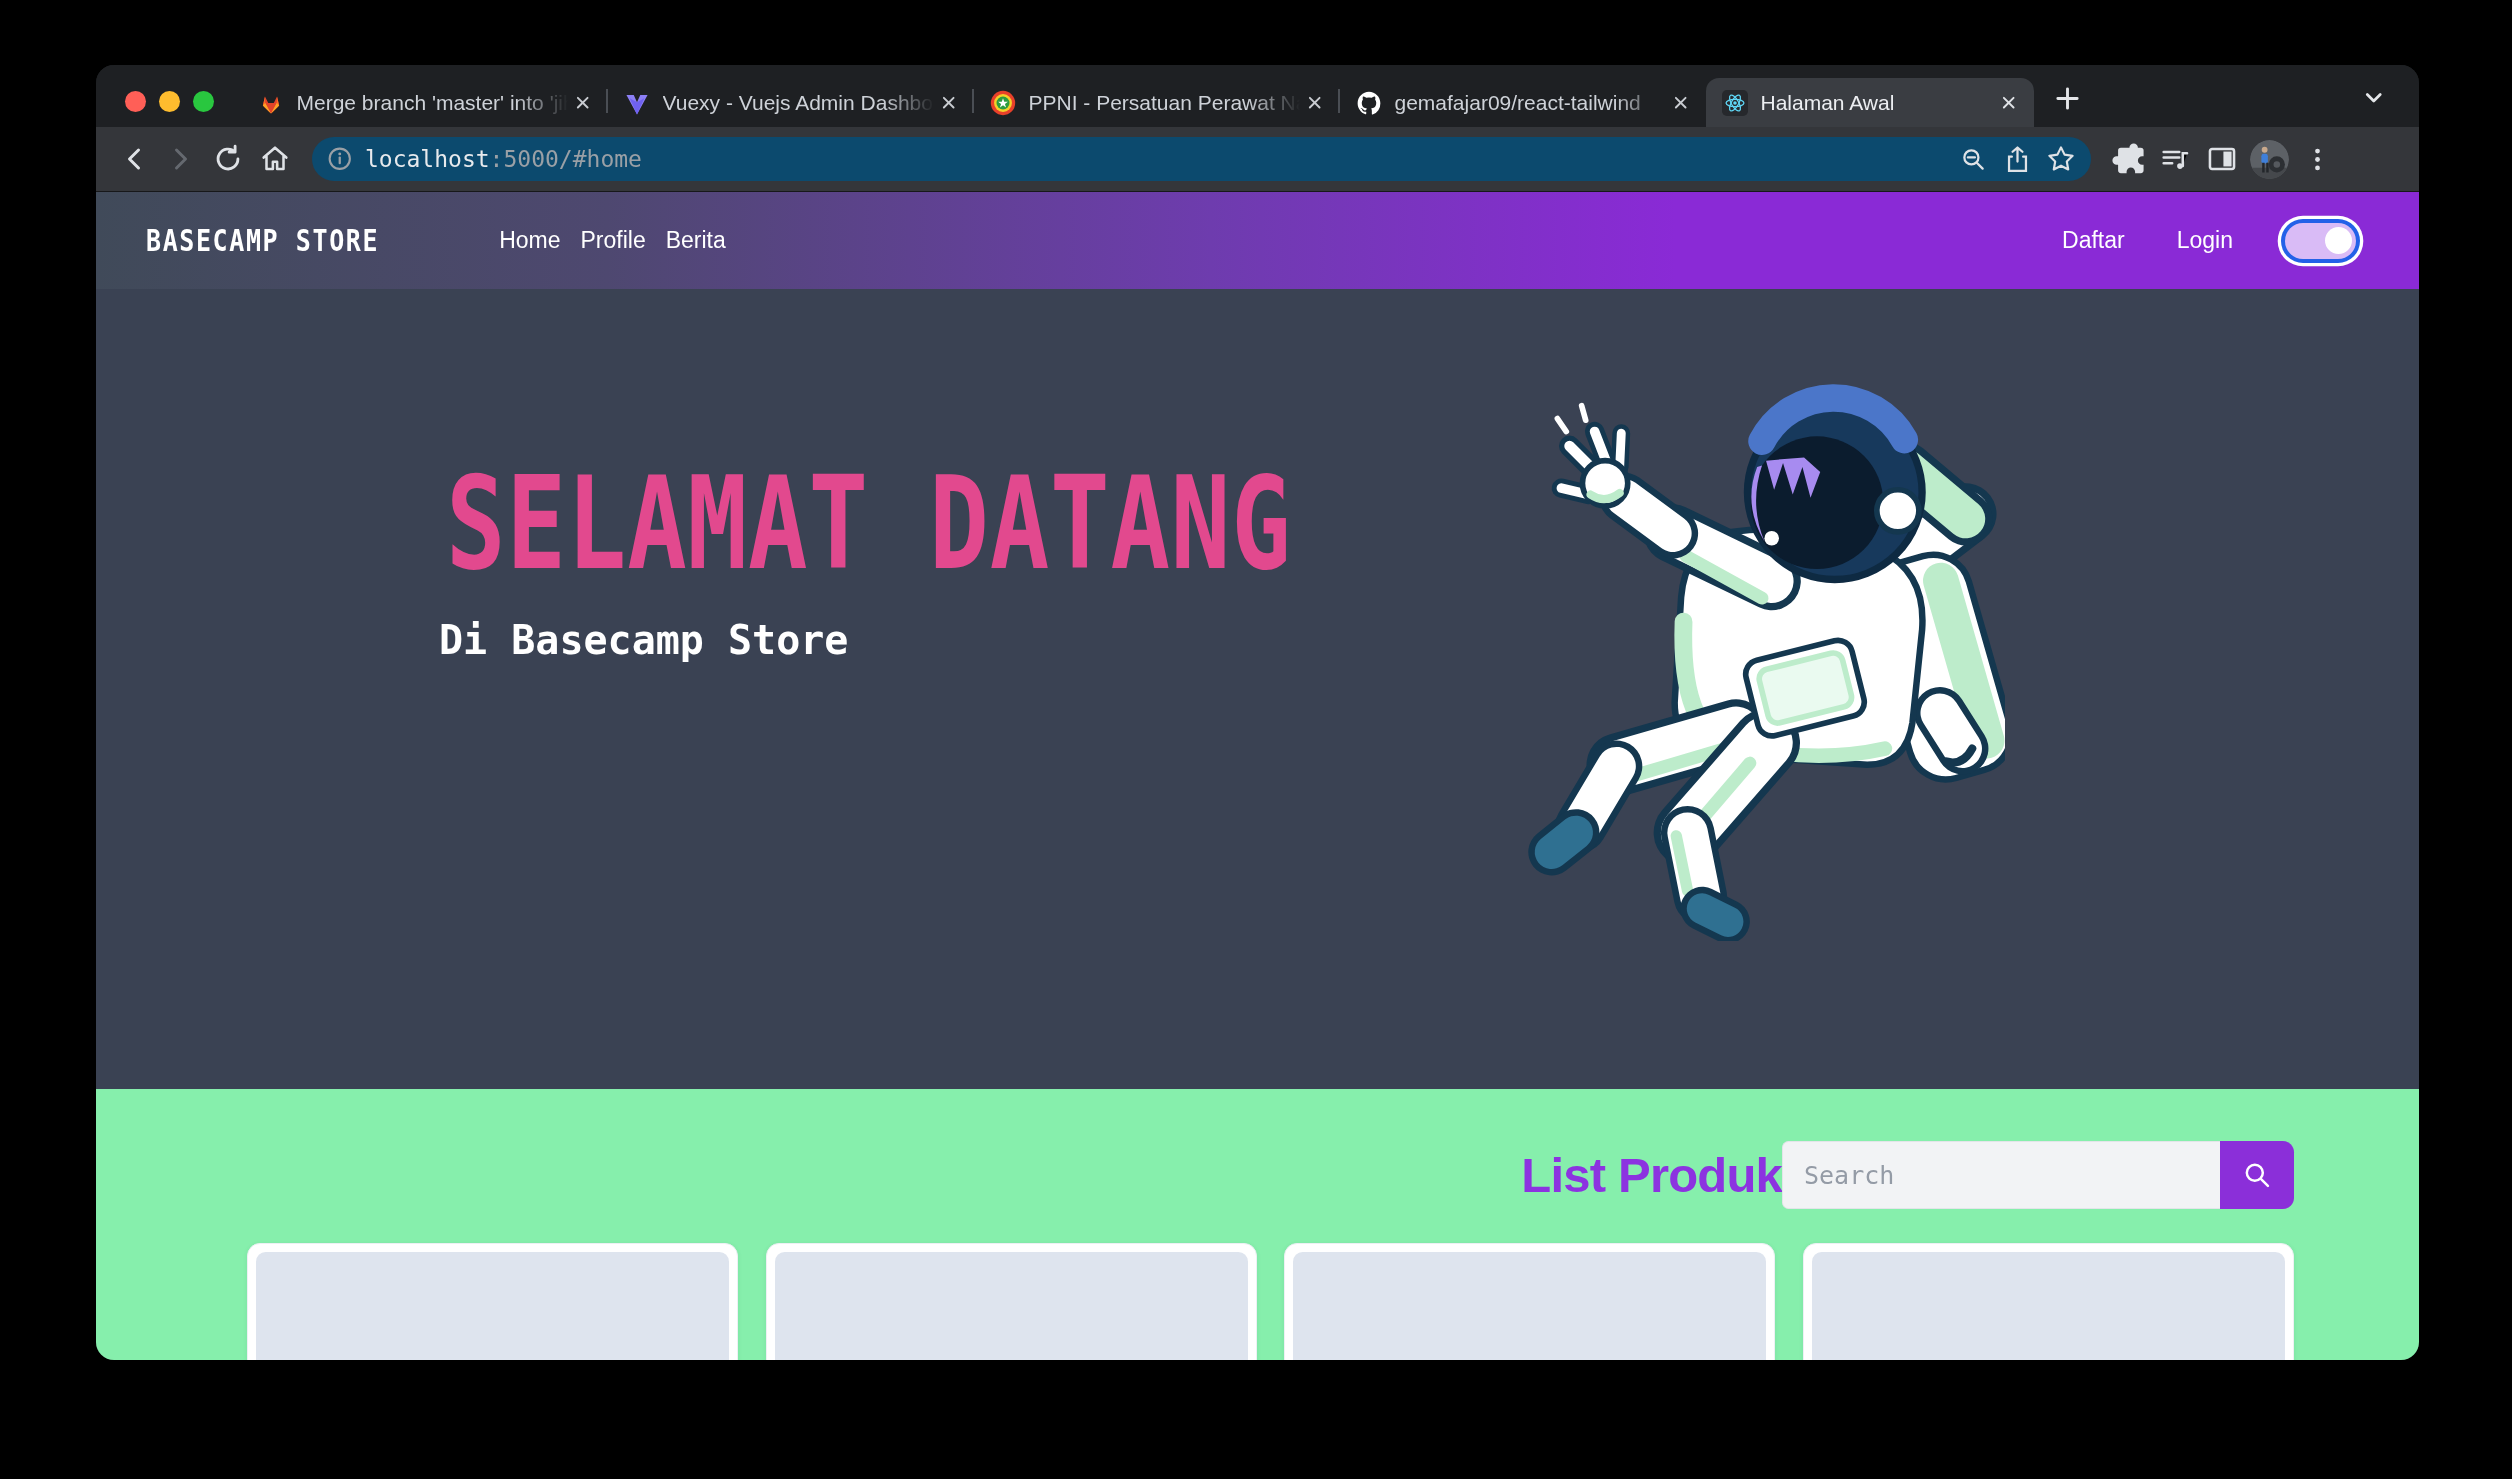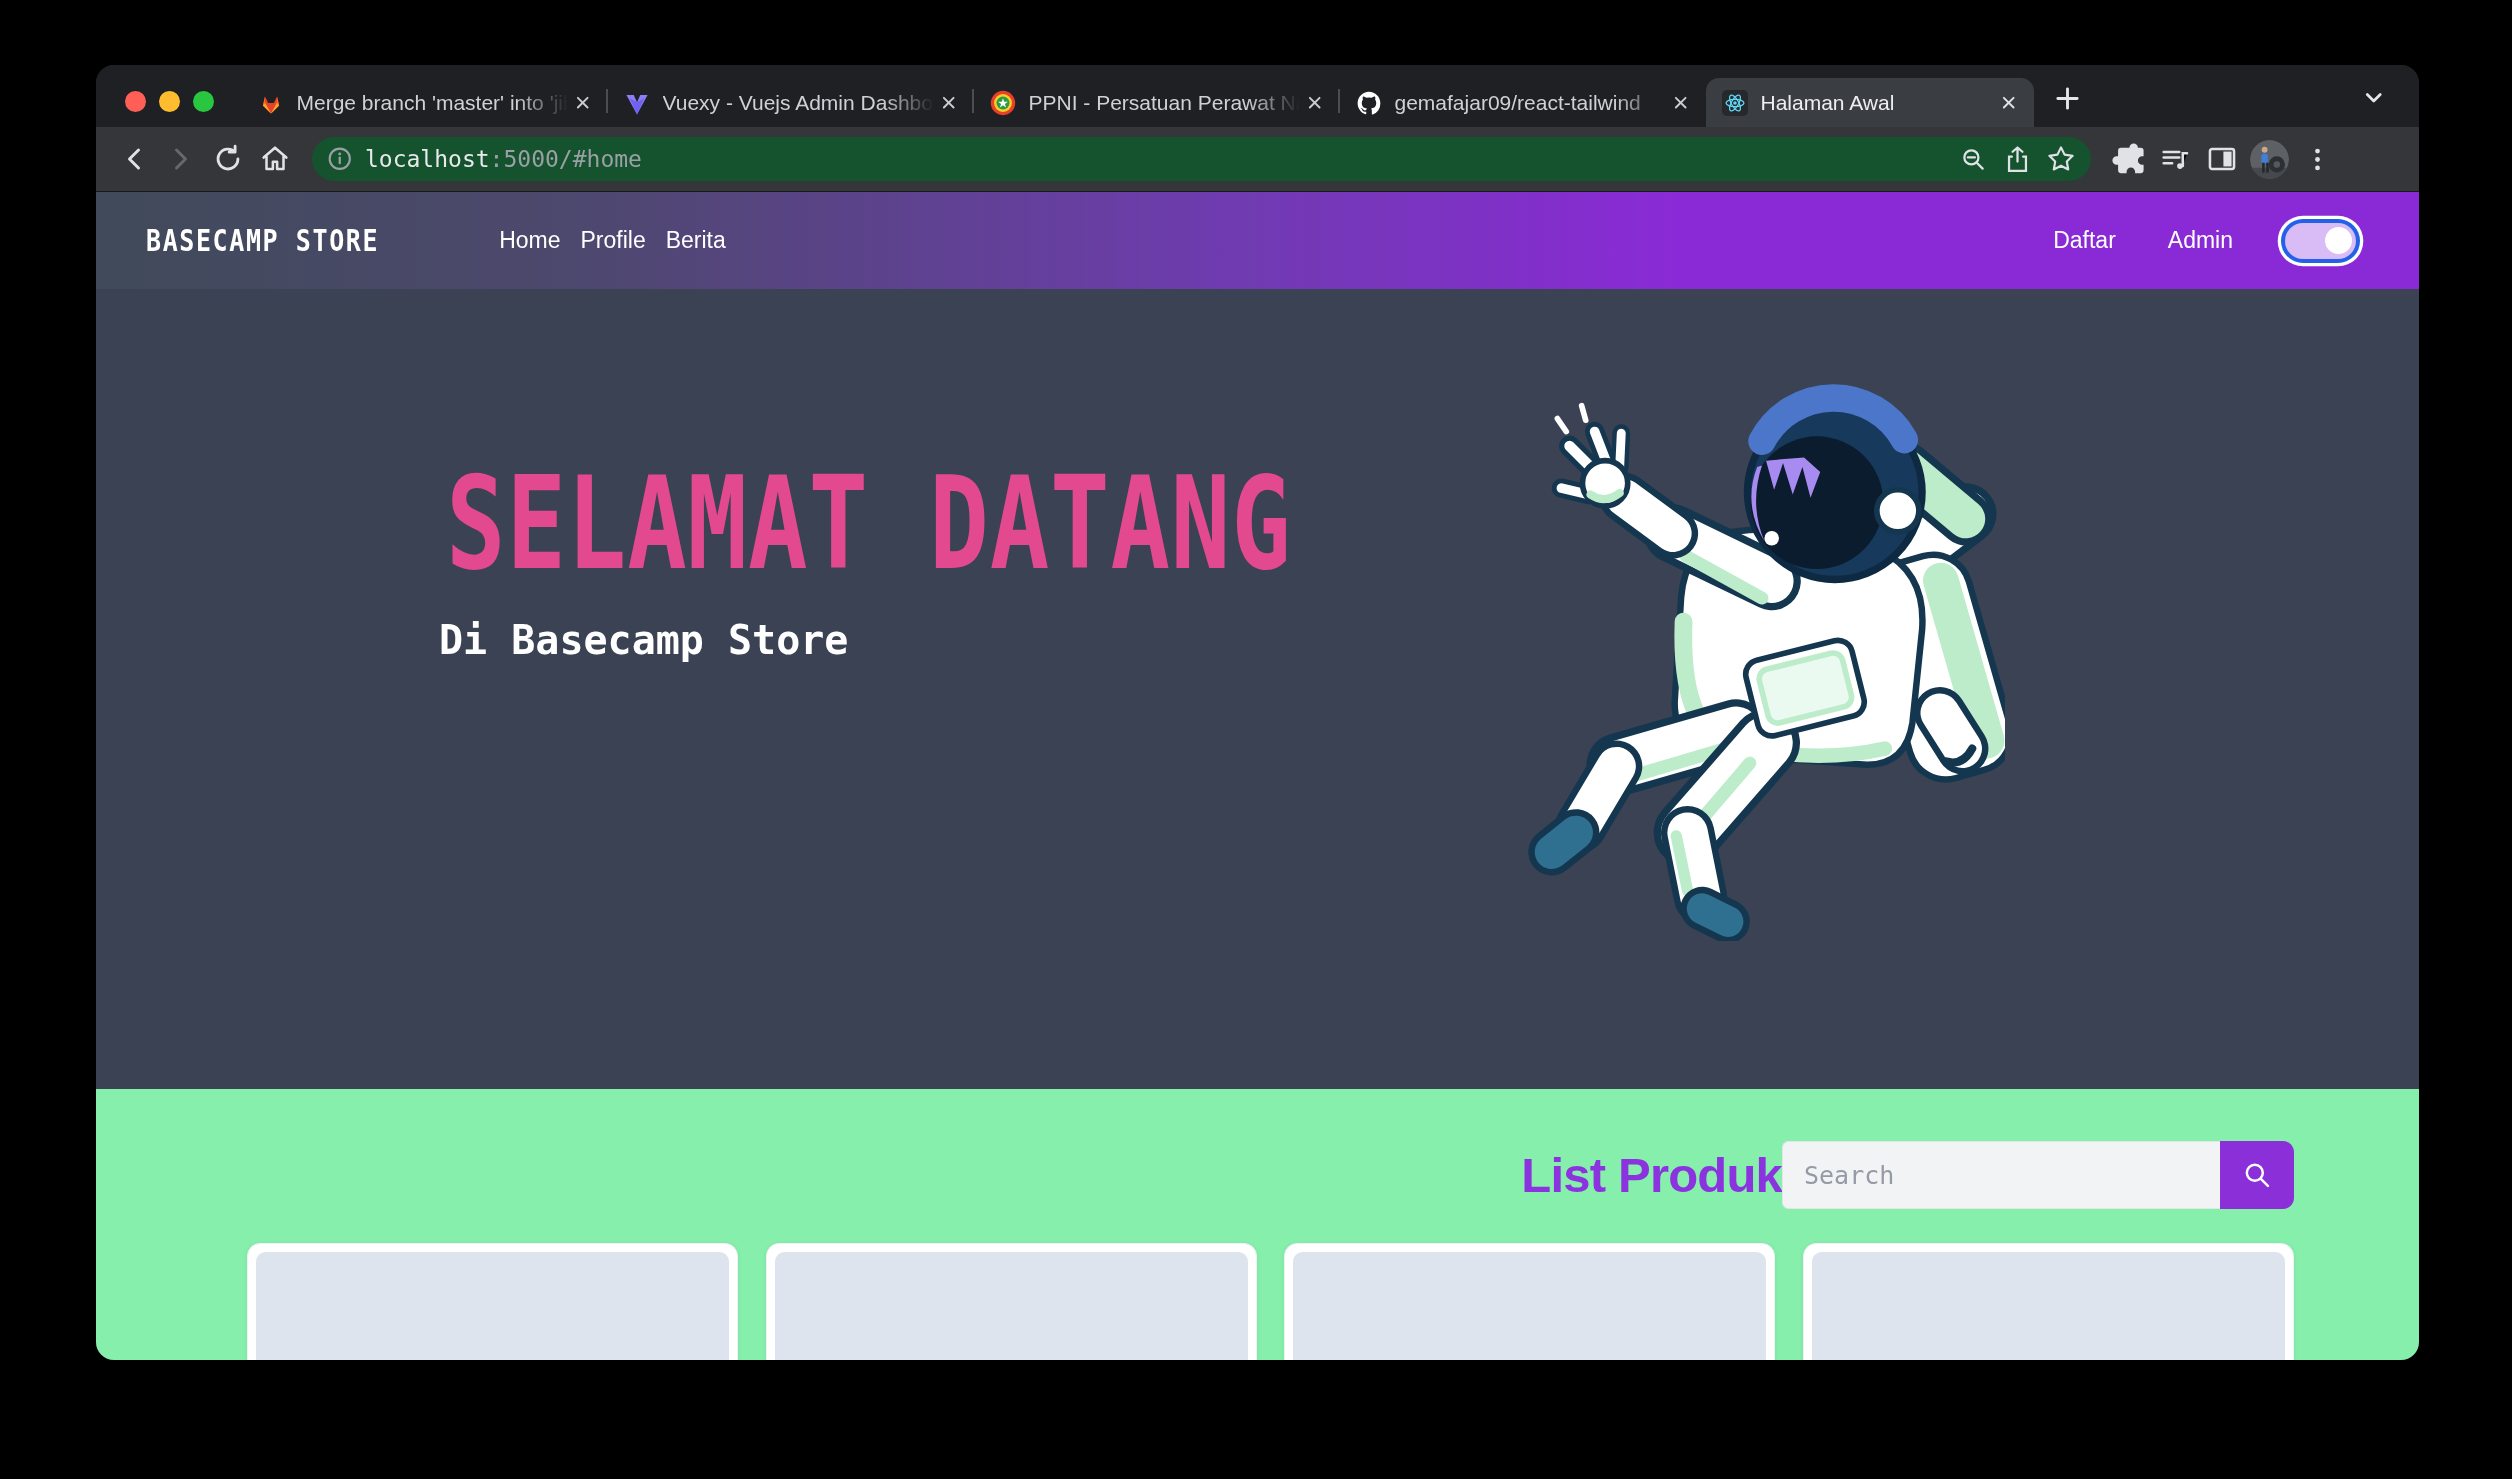--- a/index.html
+++ b/index.html
@@ -30,7 +30,7 @@
   
   .toolbar{height:65px;background:#34363a;display:flex;align-items:center;padding:0 78px 0 14.6px;border-bottom:0.8px solid #17181a;box-sizing:border-box;}
   .tool-btn{width:47px;height:47px;display:flex;align-items:center;justify-content:center;border-radius:50%;flex:0 0 auto;}
-  .urlpill{flex:1;height:44px;margin:0 13px;background:#14532d;border-radius:22px;display:flex;align-items:center;padding:0 8px 0 14.6px;min-width:0;}
+  .urlpill{flex:1;height:44px;margin:0 13px;background:#0c4a6e;border-radius:22px;display:flex;align-items:center;padding:0 8px 0 14.6px;min-width:0;}
   .url-text{flex:1;font-size:23px;color:#e8eaed;margin-left:11.3px;white-space:nowrap;overflow:hidden;}
   .url-text .rest{color:#9aa0a6;}
   .pill-btn{width:44px;height:44px;display:flex;align-items:center;justify-content:center;border-radius:50%;flex:0 0 auto;}

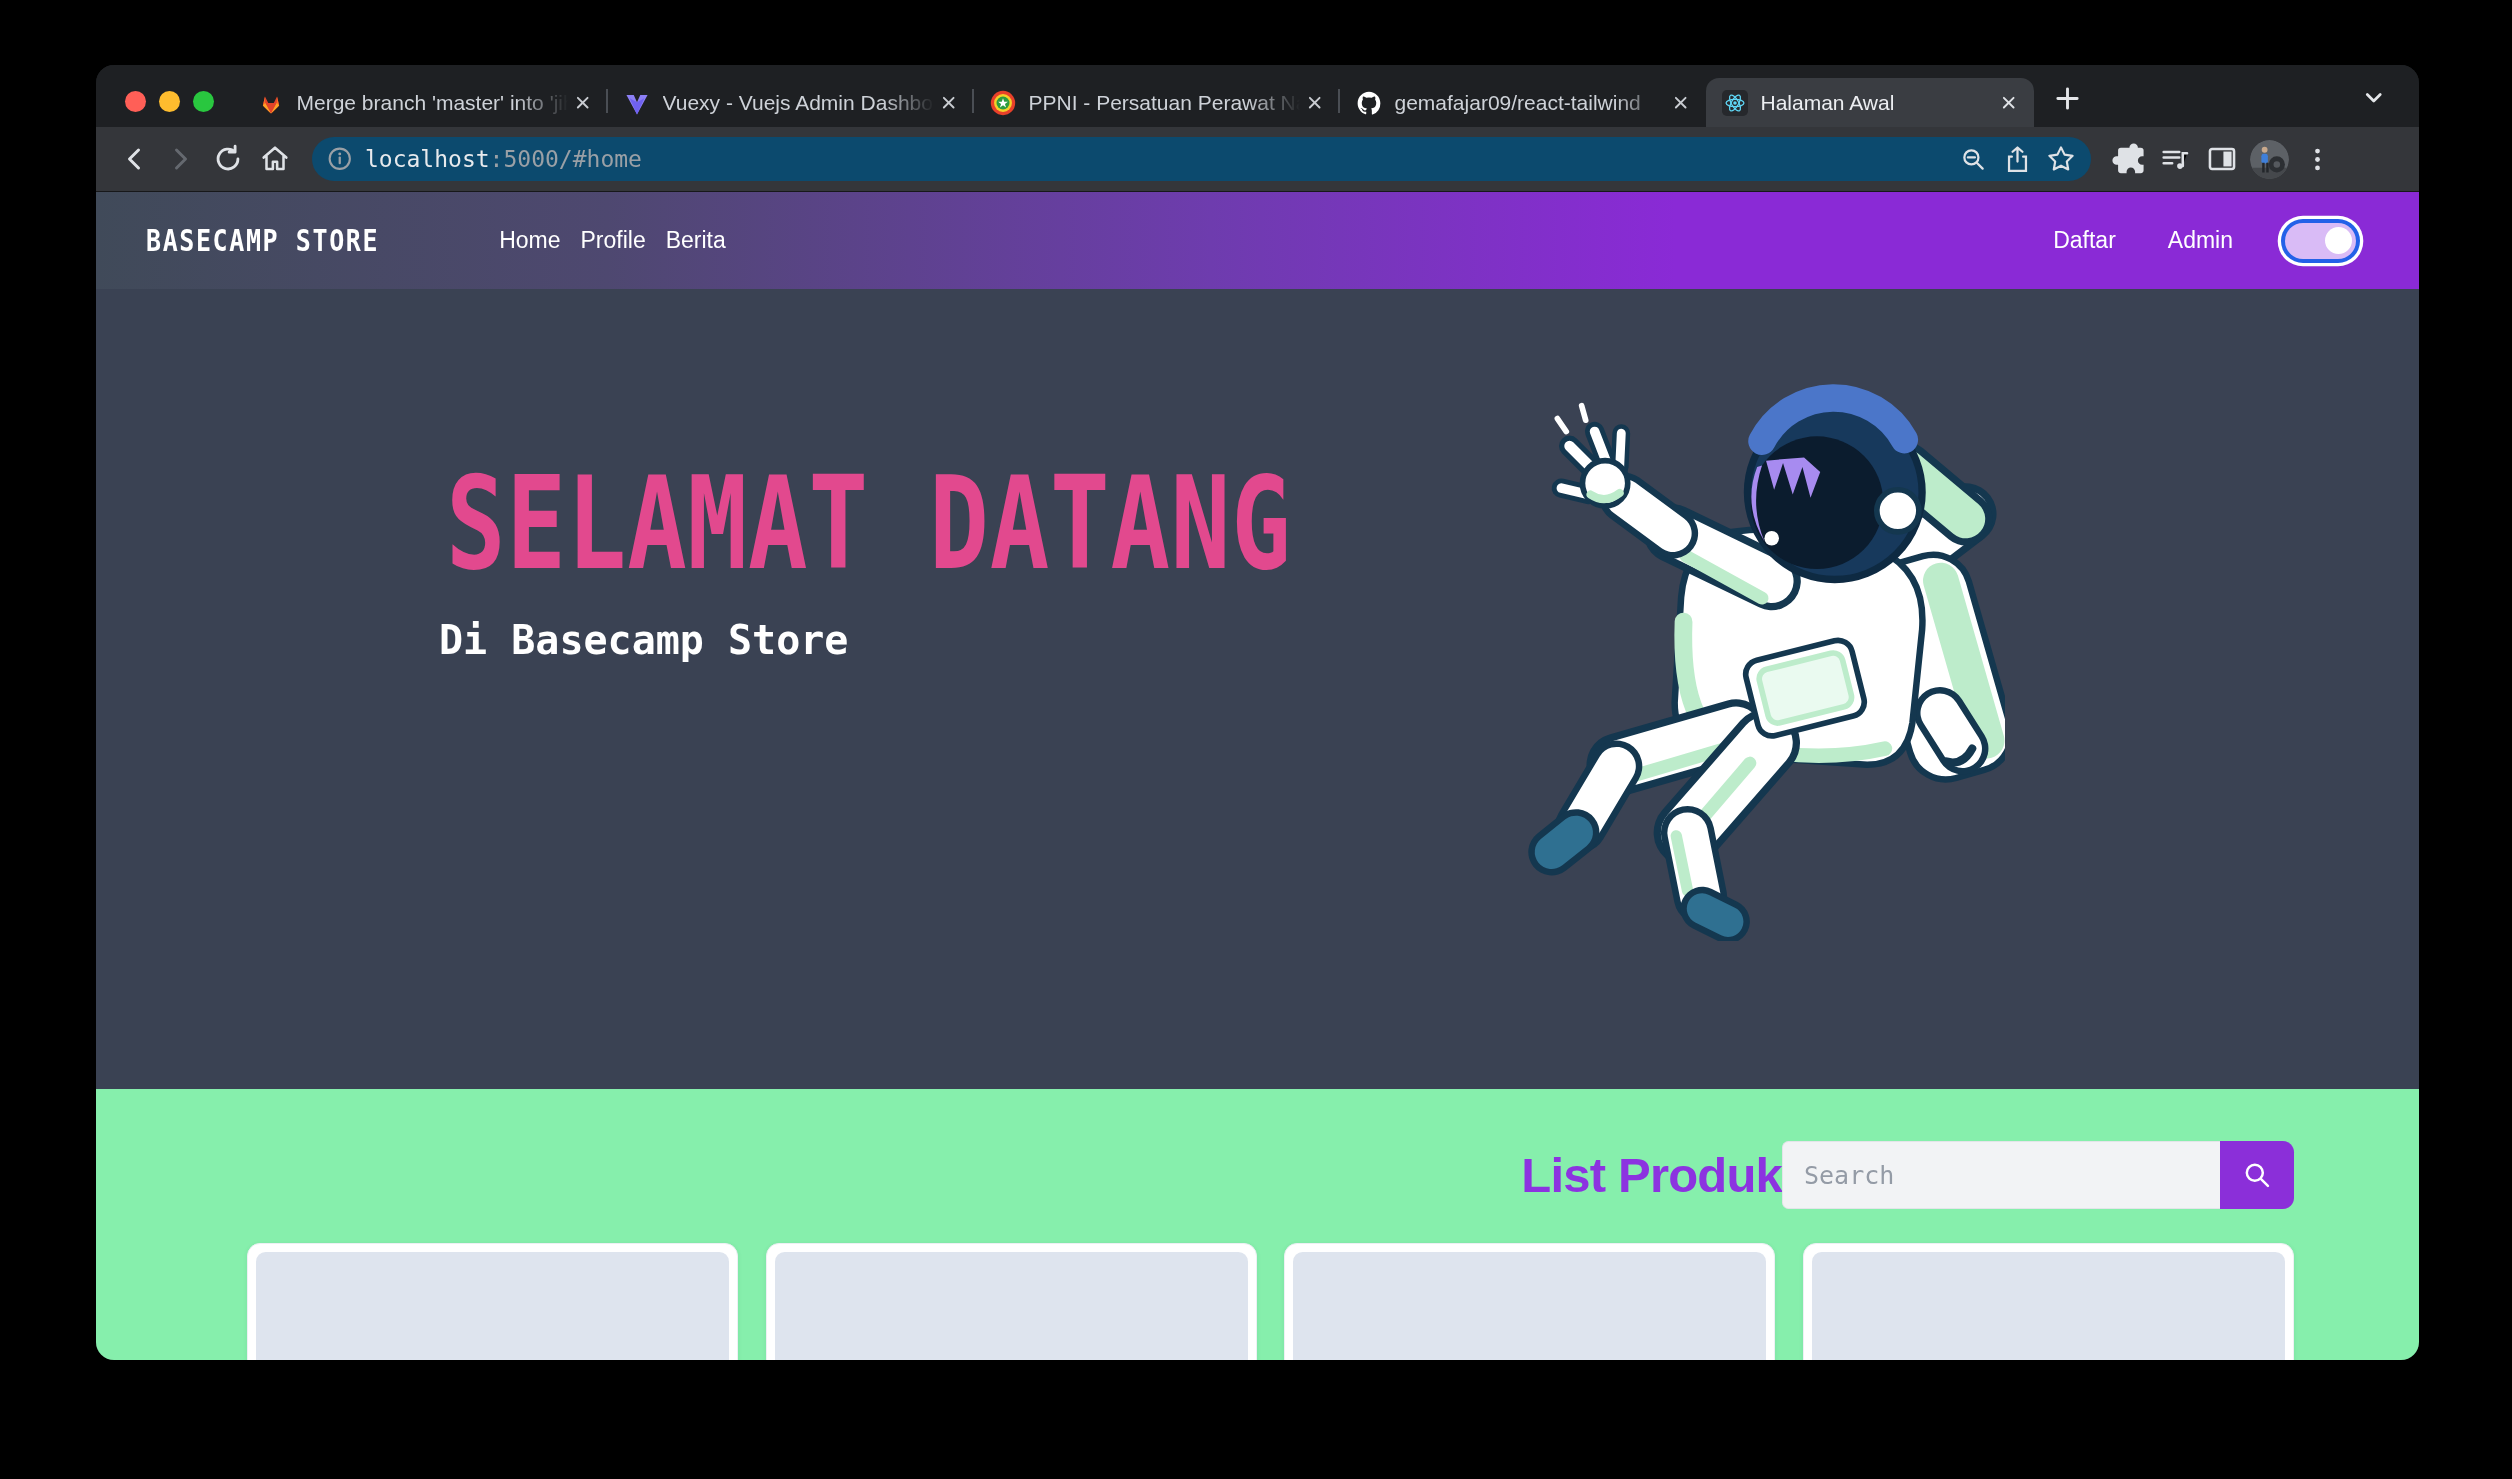--- a/index.html
+++ b/index.html
@@ -277,7 +277,7 @@
       <div class="nav-spacer"></div>
       <div class="nav-actions">
         <span class="nav-link">Daftar</span>
-        <span class="nav-link">Admin</span>
+        <span class="nav-link">Login</span>
         <span class="toggle">
             <span class="knob"></span>
           </span>

